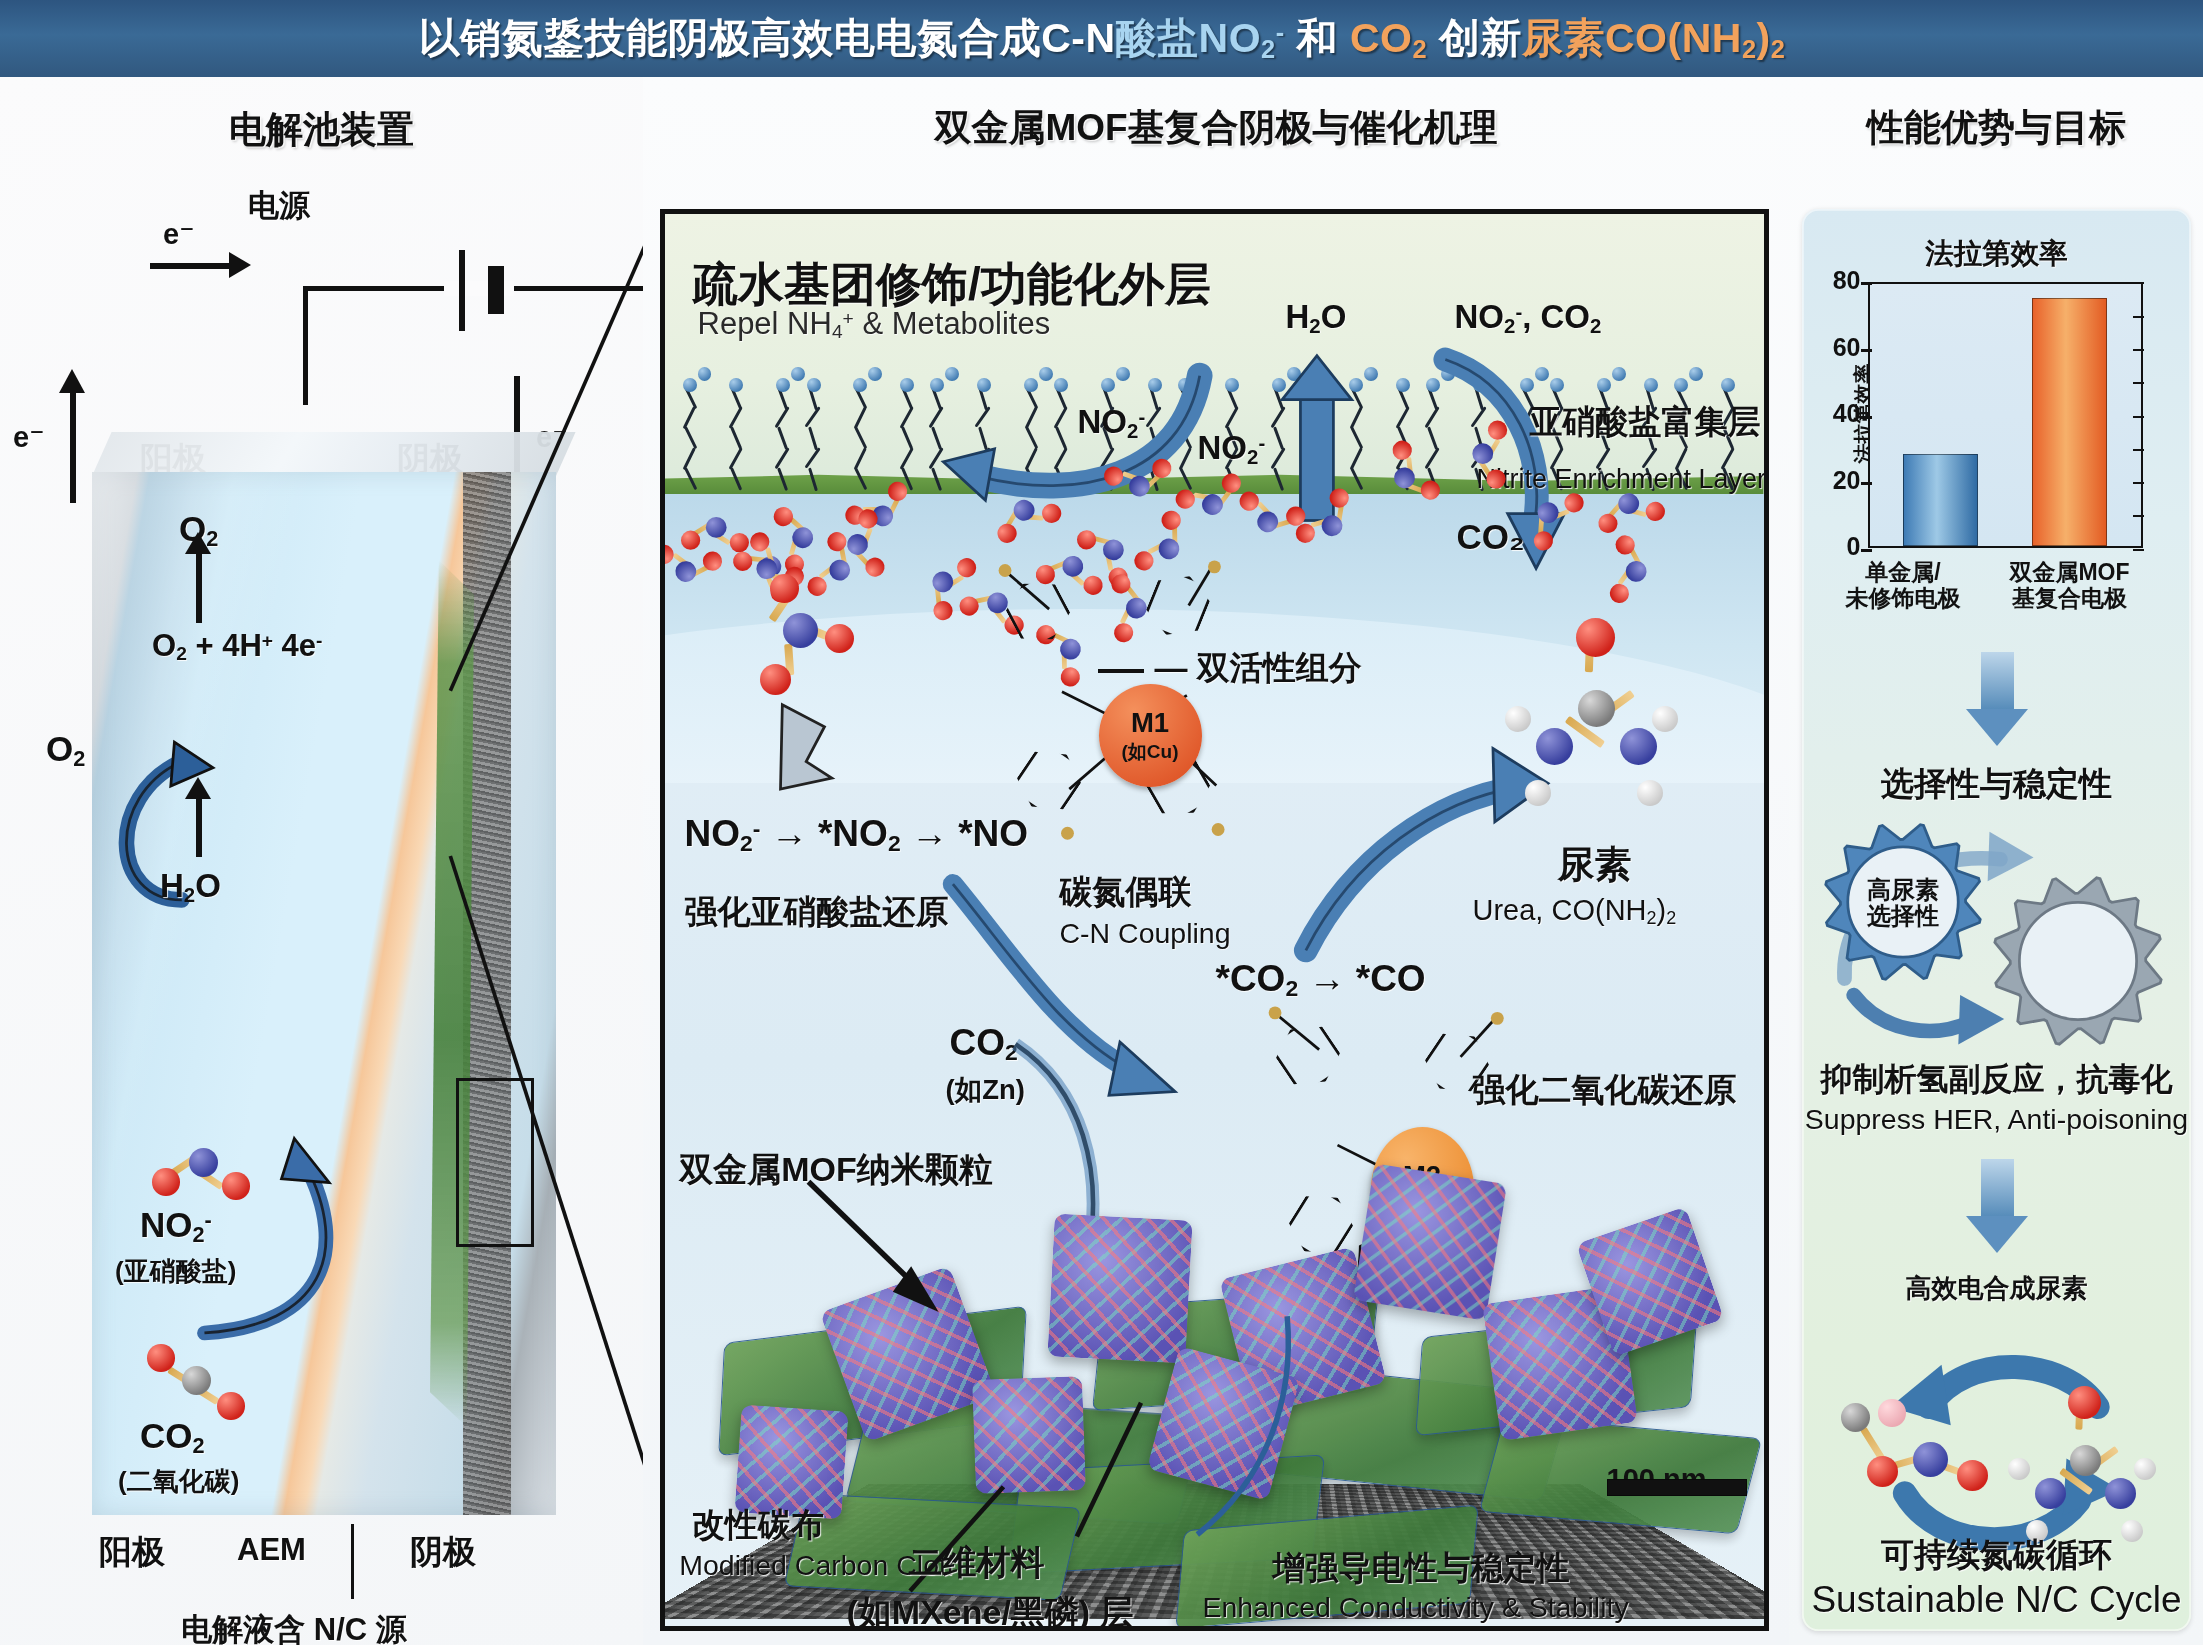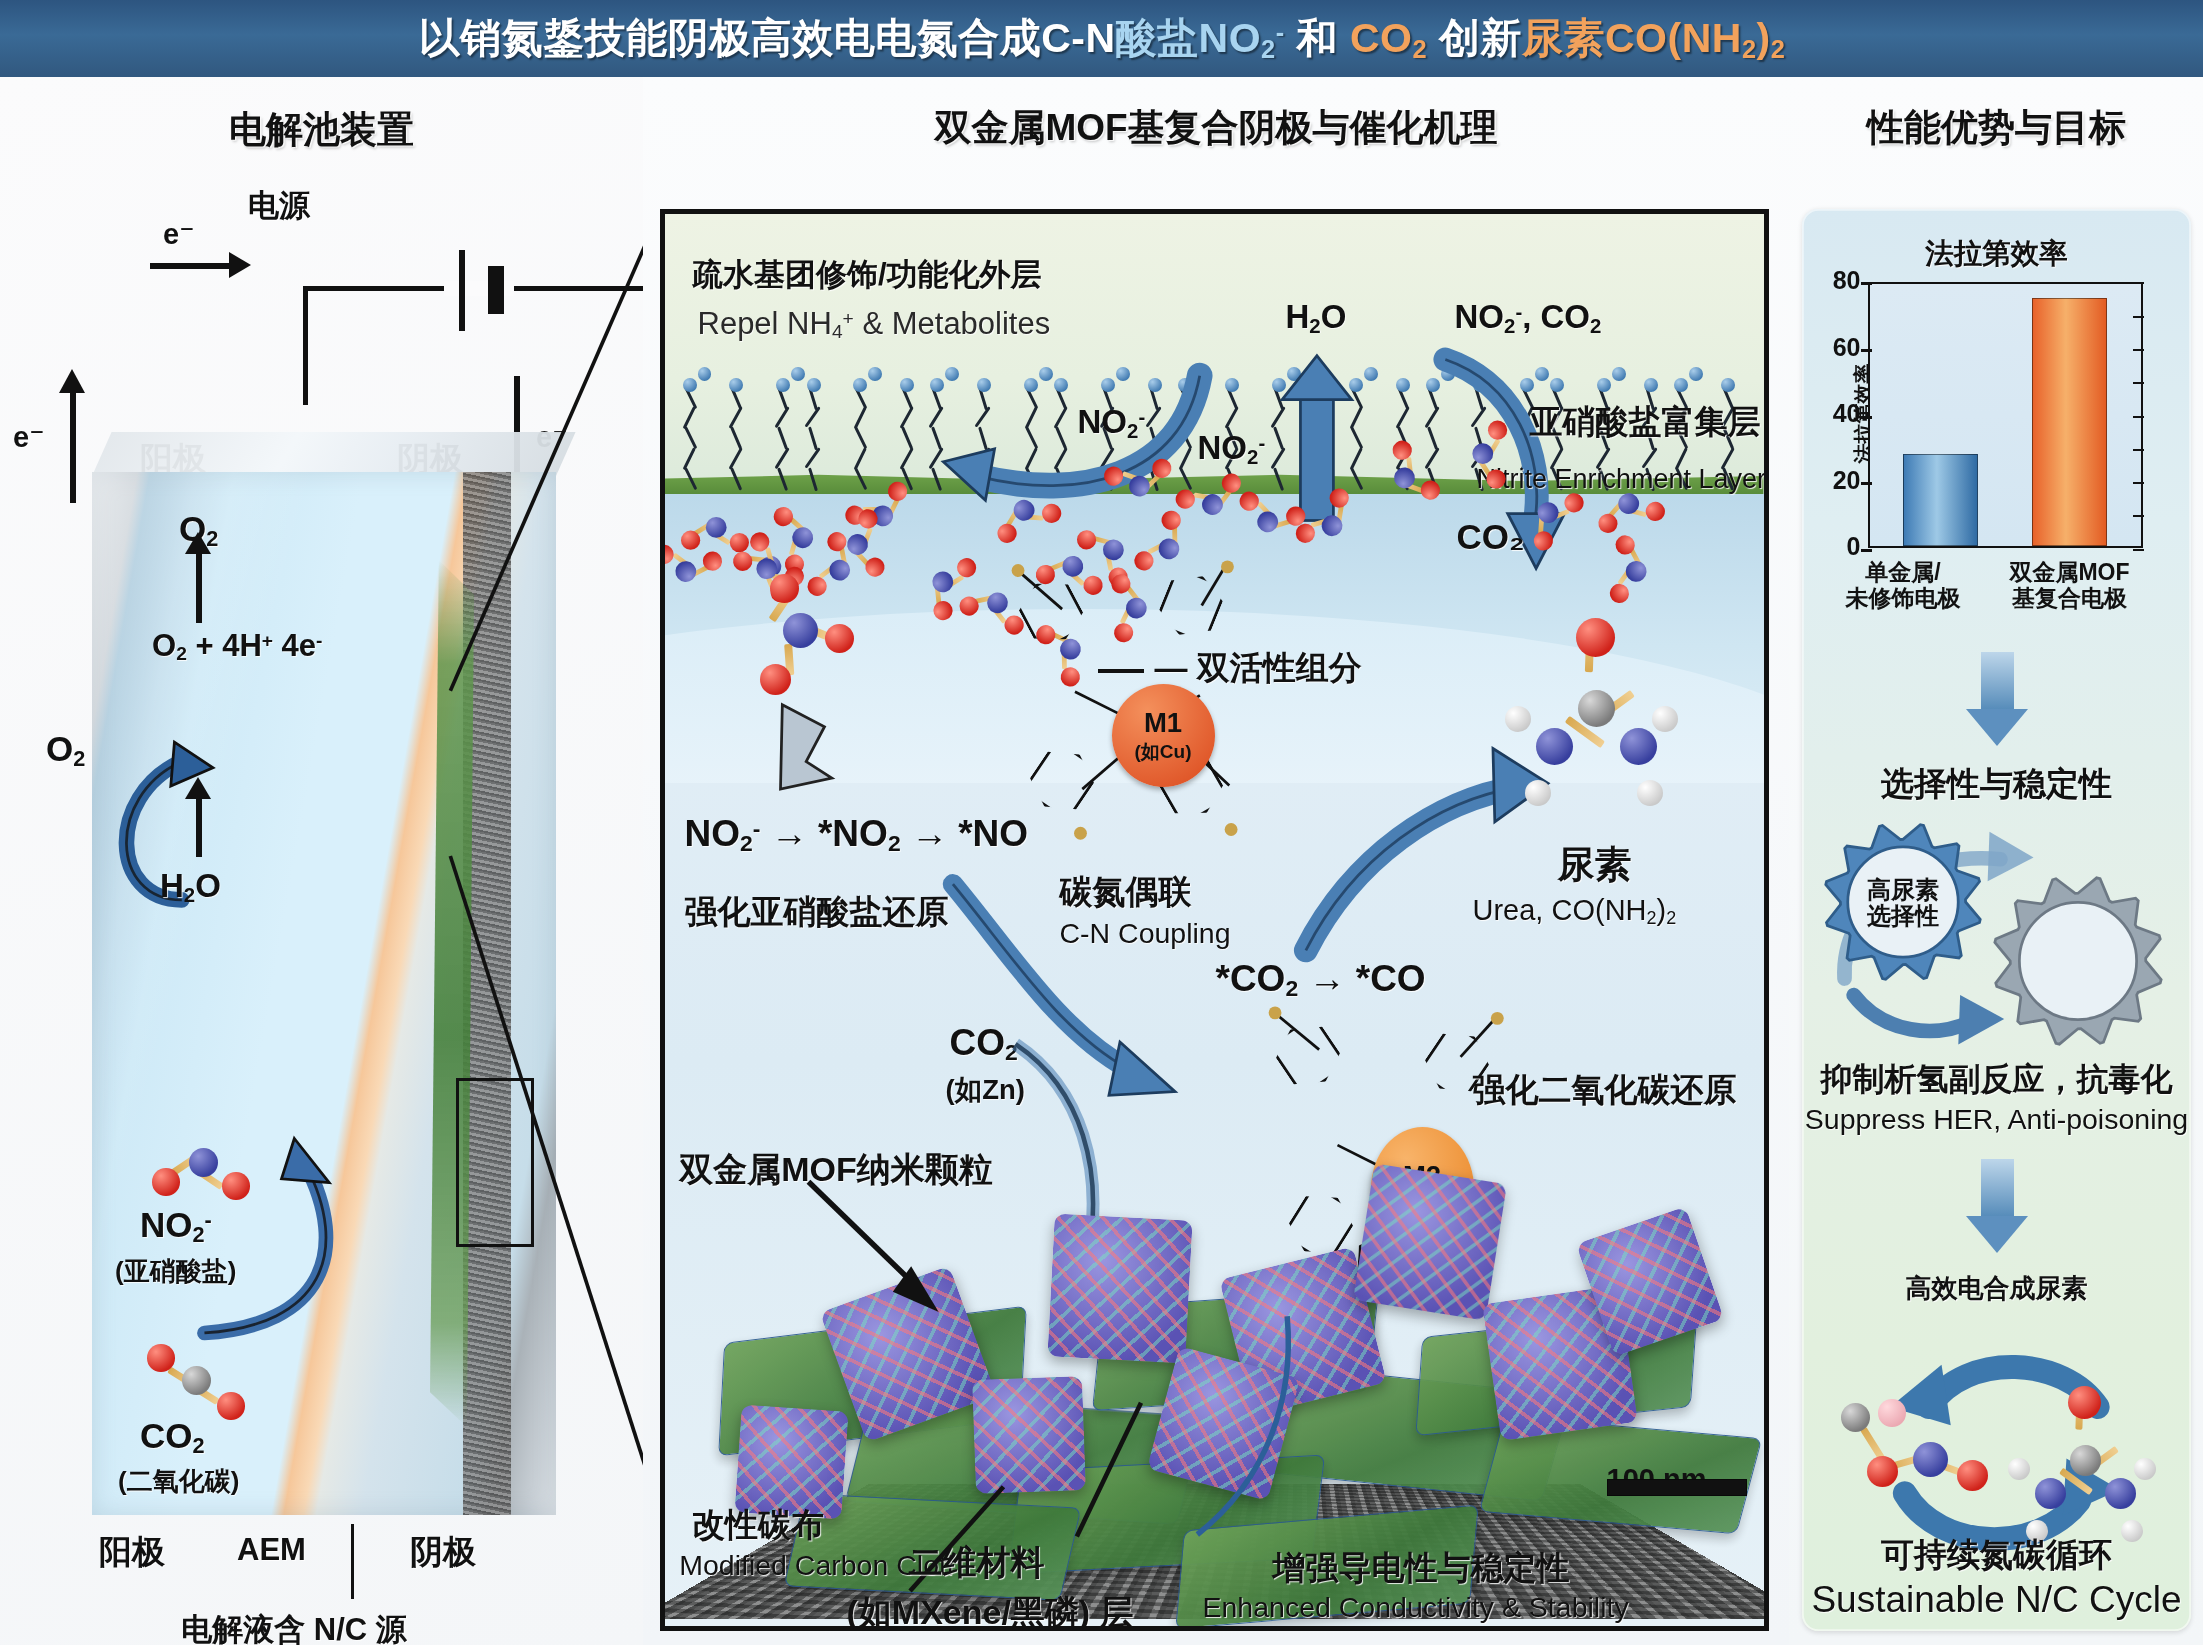--- a/index.html
+++ b/index.html
@@ -503,7 +503,7 @@
           </div>
         </div>
 
-      <div class="lbl" style="left:27.5px;top:40px;font-size:31px;">疏水基团修饰/功能化外层</div>
+      <div class="lbl" style="left:27.5px;top:40px;font-size:46px;">疏水基团修饰/功能化外层</div>
       <div class="lbl" style="left:33px;top:92px;font-size:31px;font-weight:normal;color:#2a2a2a;">Repel NH<sub>4</sub><sup>+</sup> &amp; Metabolites</div>
 
       <div class="lbl" style="left:621px;top:84px;font-size:33px;">H<sub>2</sub>O</div>

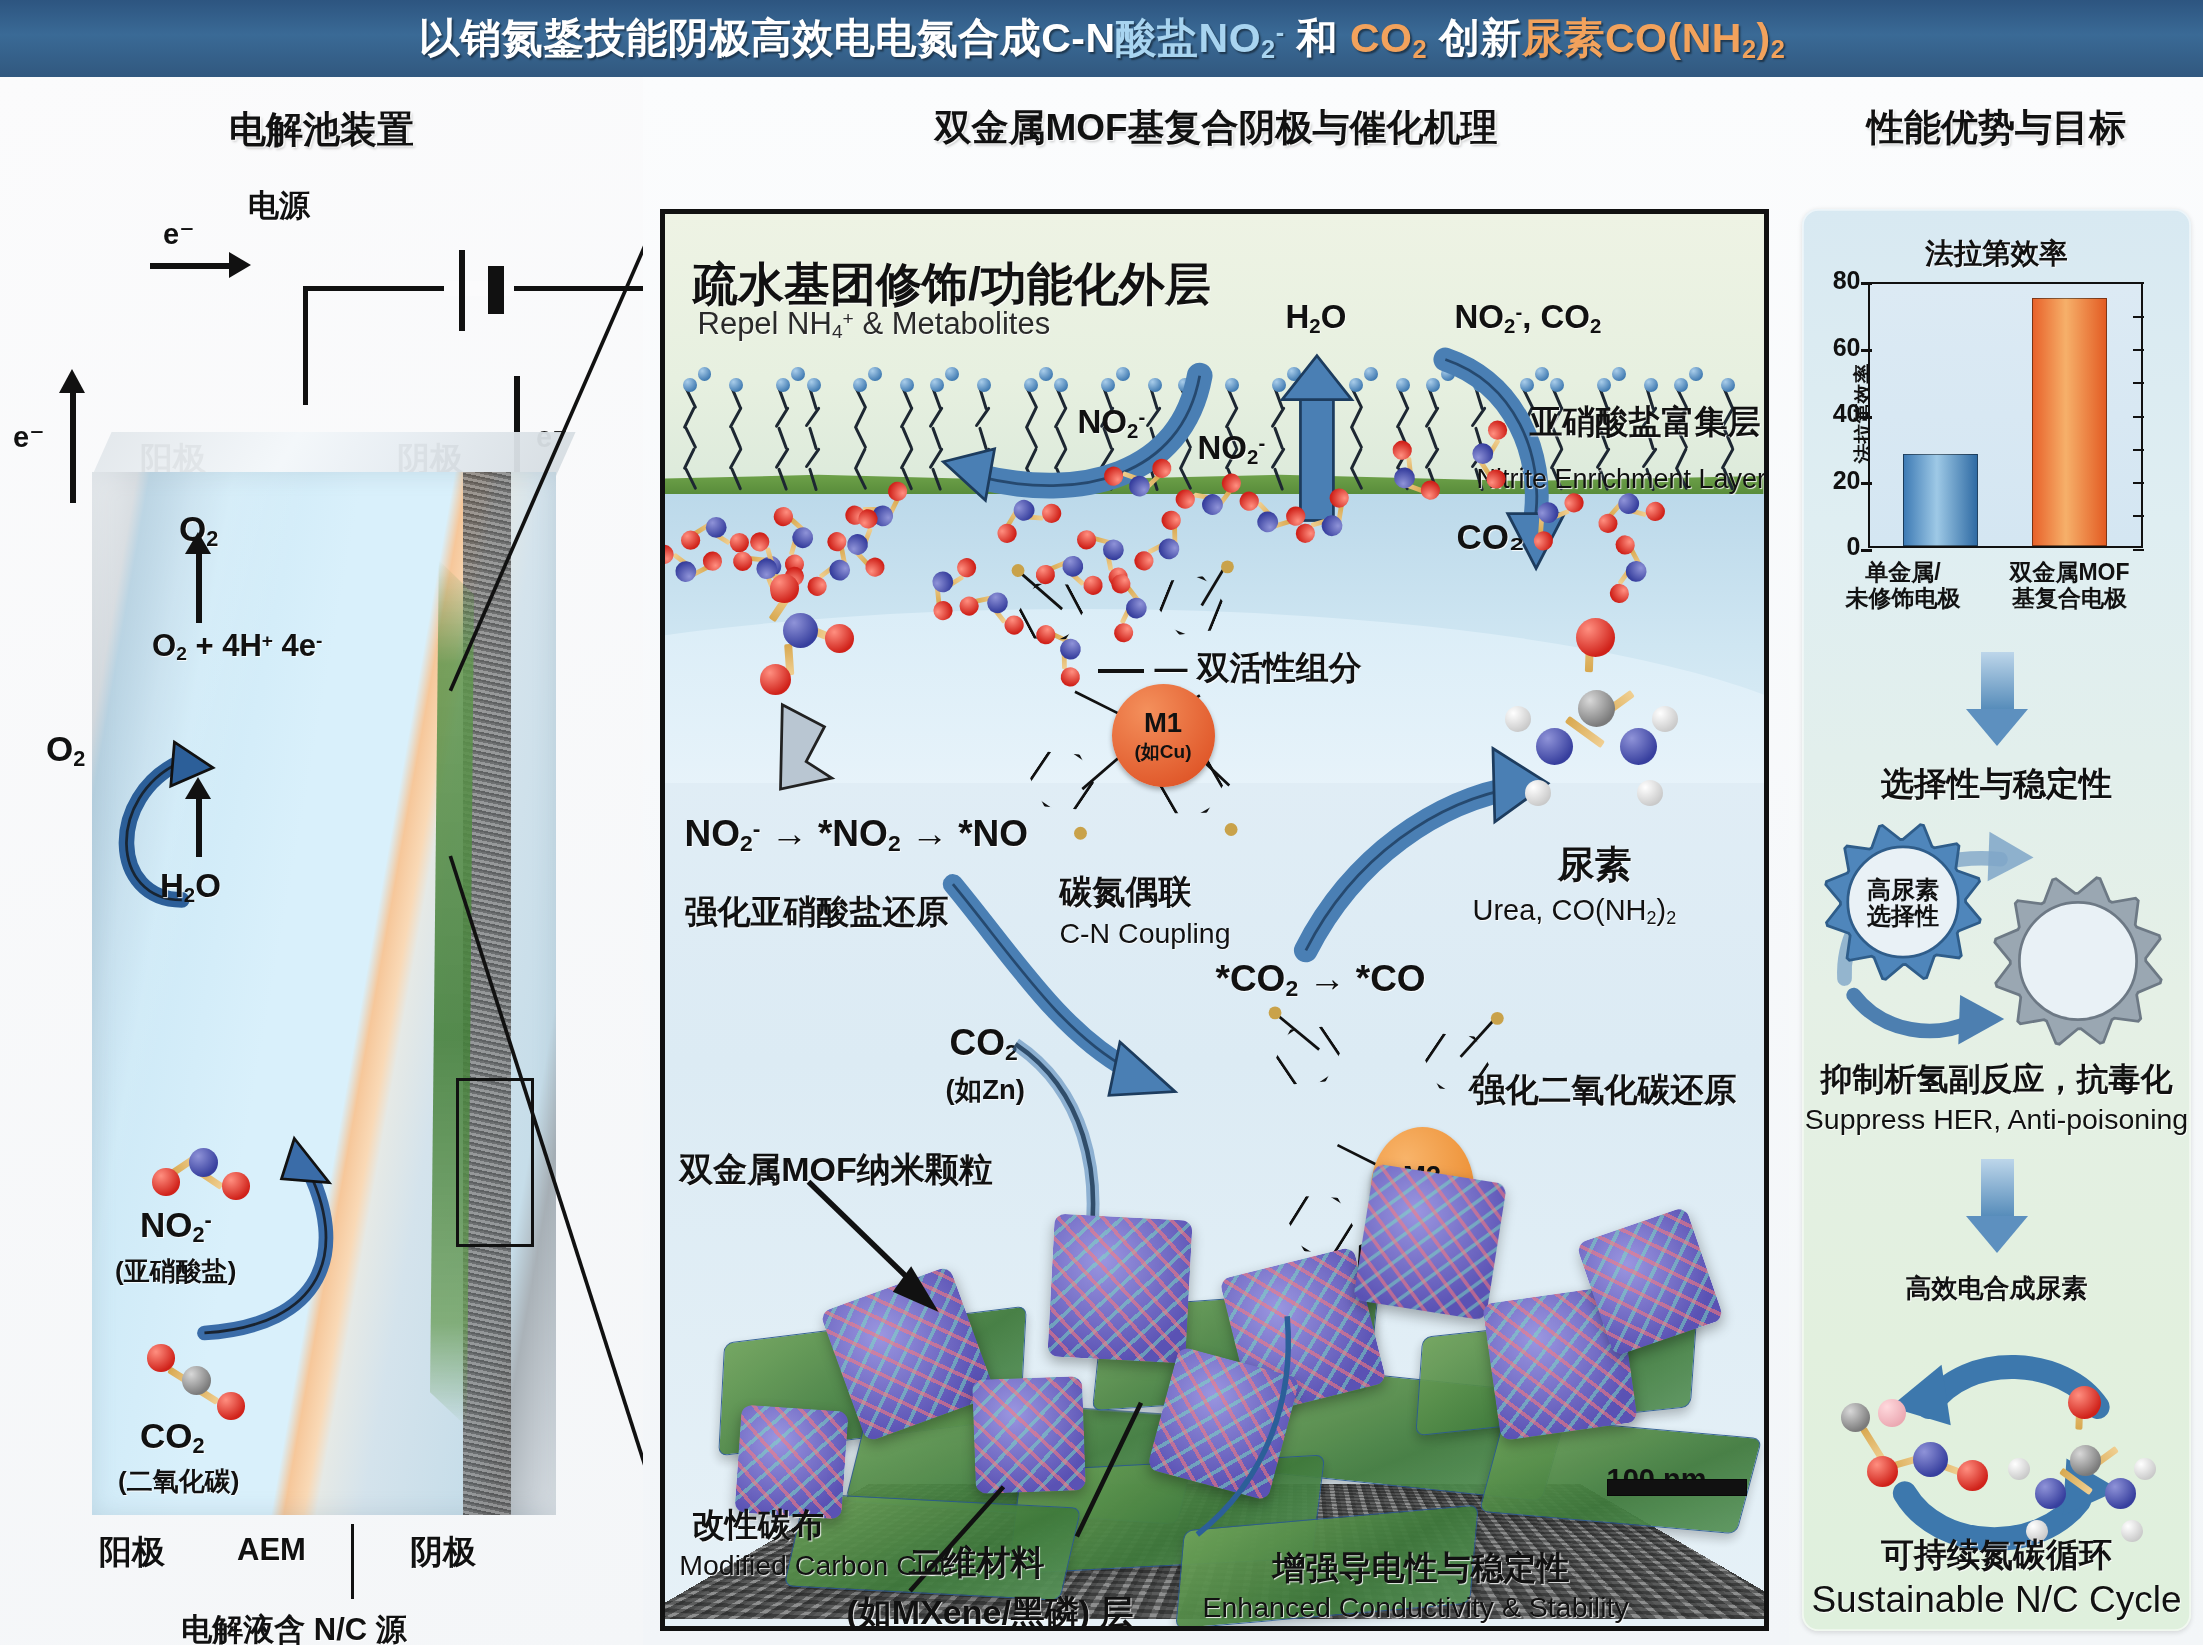--- a/index.html
+++ b/index.html
@@ -712,7 +712,7 @@
           </div>
         </div>
 
-      <div class="ringmol" style="left:318px;top:340px;width:386px;height:349px;">
+      <div class="ringmol" style="left:305px;top:340px;width:386px;height:349px;">
         <div class="hex" style="left:40px;top:26px;transform:rotate(-28deg);"></div>
         <div class="hex" style="left:180px;top:20px;transform:rotate(22deg);"></div>
         <div class="hex" style="left:51px;top:195px;transform:rotate(34deg);"></div>

